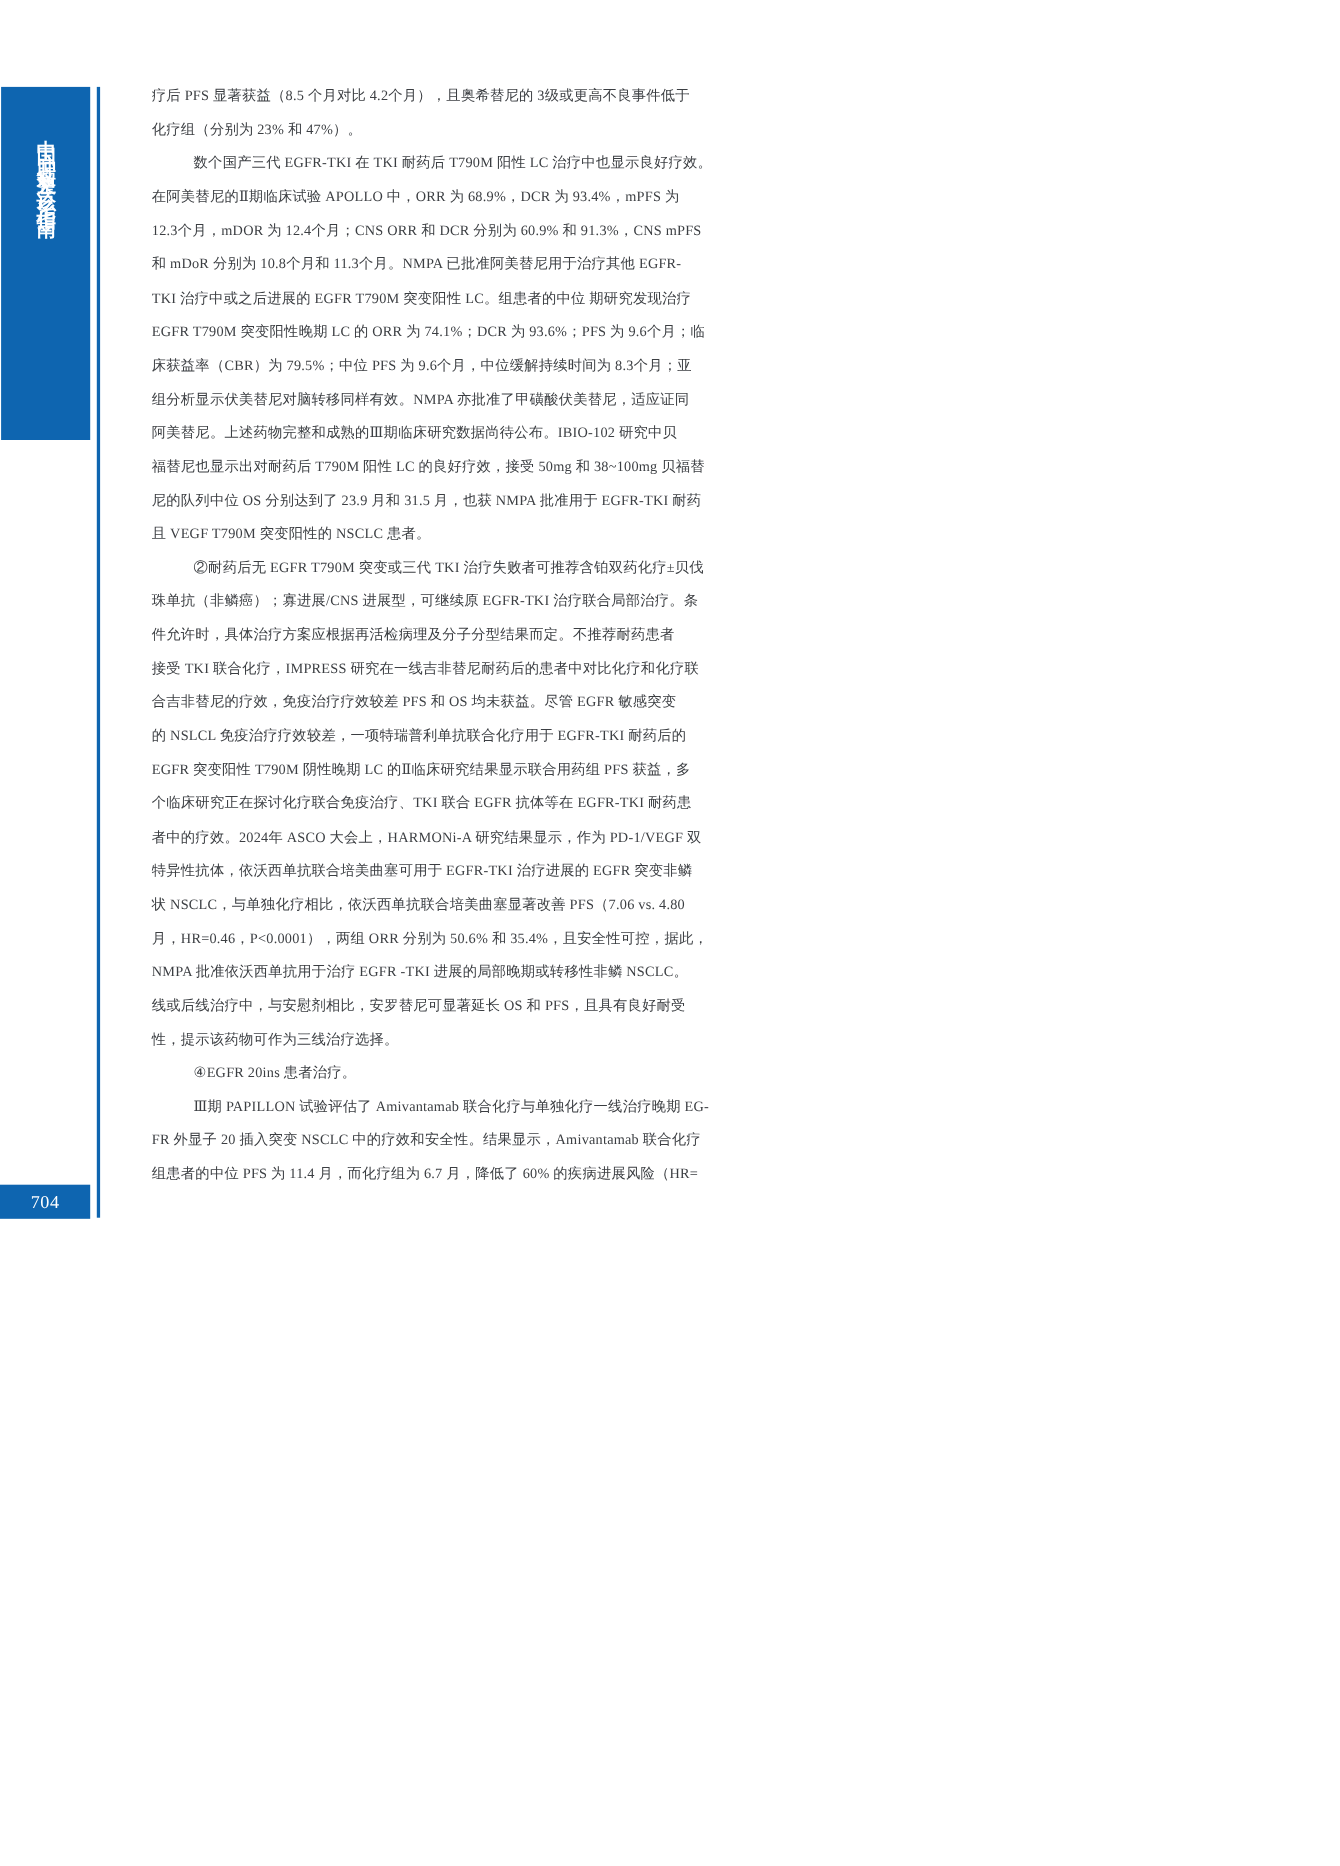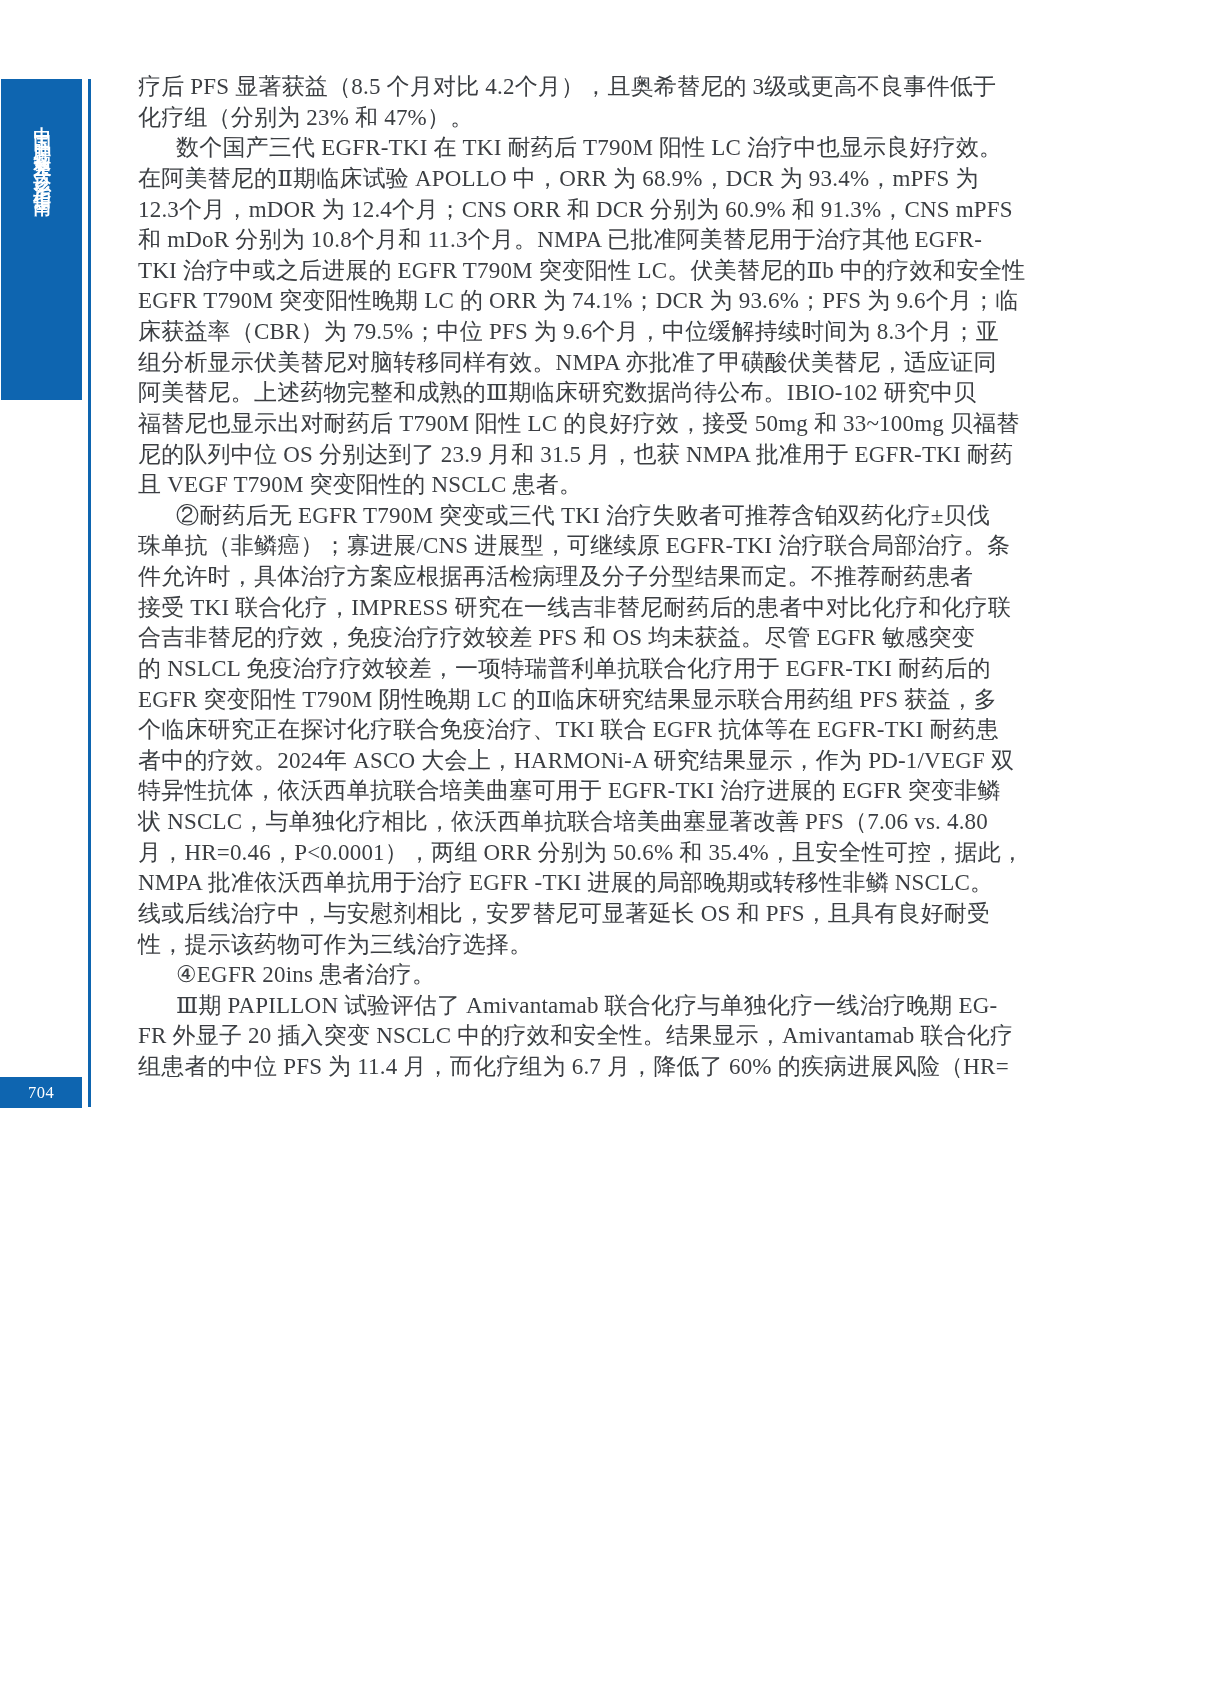--- a/index.html
+++ b/index.html
@@ -53,7 +53,7 @@
   #body-text .tline{
     height:30.64px;
     line-height:30.64px;
-    font-size:23px;
+    font-size:13px;
     white-space:nowrap;
     letter-spacing:0.2px;
     text-align:left;

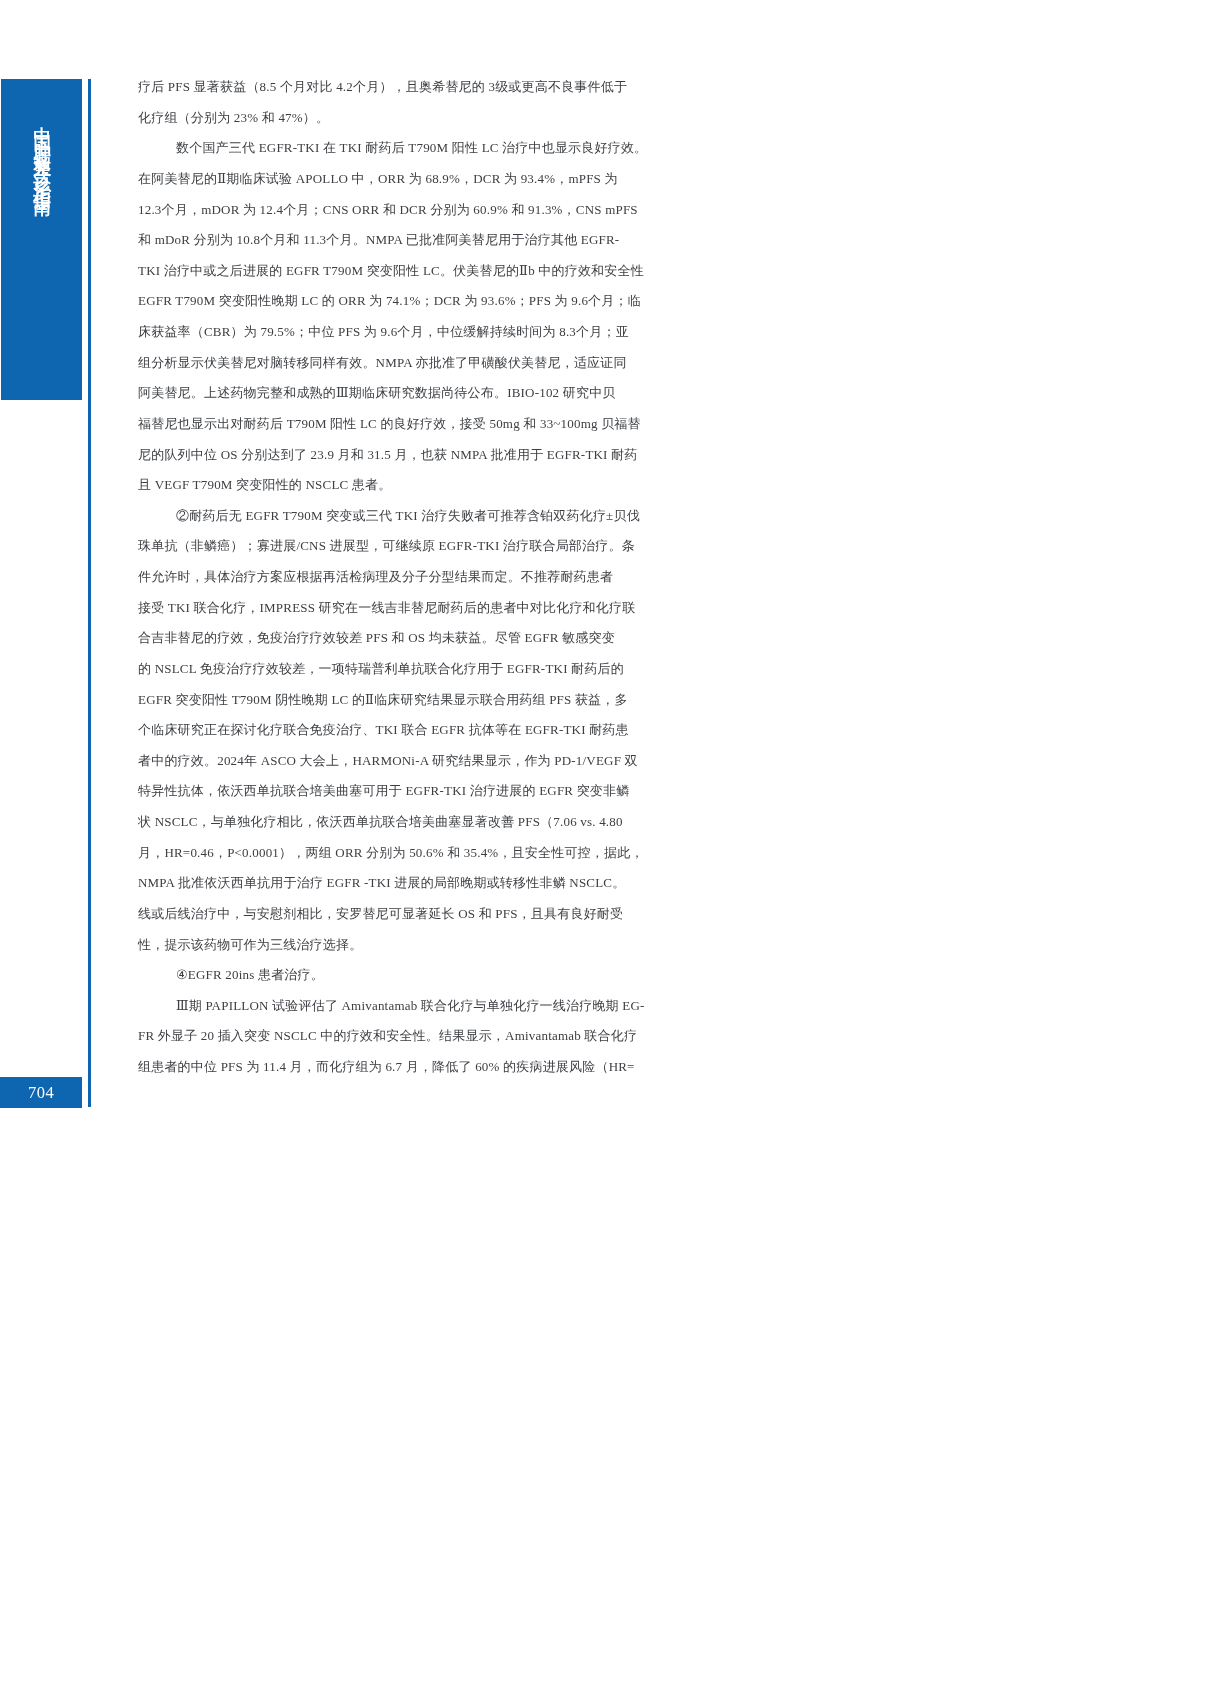--- a/index.html
+++ b/index.html
@@ -82,7 +82,7 @@
       <div class="tline">在阿美替尼的Ⅱ期临床试验 APOLLO 中，ORR 为 68.9%，DCR 为 93.4%，mPFS 为</div>
       <div class="tline">12.3个月，mDOR 为 12.4个月；CNS ORR 和 DCR 分别为 60.9% 和 91.3%，CNS mPFS</div>
       <div class="tline">和 mDoR 分别为 10.8个月和 11.3个月。NMPA 已批准阿美替尼用于治疗其他 EGFR-</div>
-      <div class="tline">TKI 治疗中或之后进展的 EGFR T790M 突变阳性 LC。伏美替尼的Ⅱb 中的疗效和安全性</div>
+      <div class="tline">TKI 治疗中或之后进展的 EGFR T790M 突变阳性 LC。组患者的中位 期研究发现治疗</div>
       <div class="tline">EGFR T790M 突变阳性晚期 LC 的 ORR 为 74.1%；DCR 为 93.6%；PFS 为 9.6个月；临</div>
       <div class="tline">床获益率（CBR）为 79.5%；中位 PFS 为 9.6个月，中位缓解持续时间为 8.3个月；亚</div>
       <div class="tline">组分析显示伏美替尼对脑转移同样有效。NMPA 亦批准了甲磺酸伏美替尼，适应证同</div>

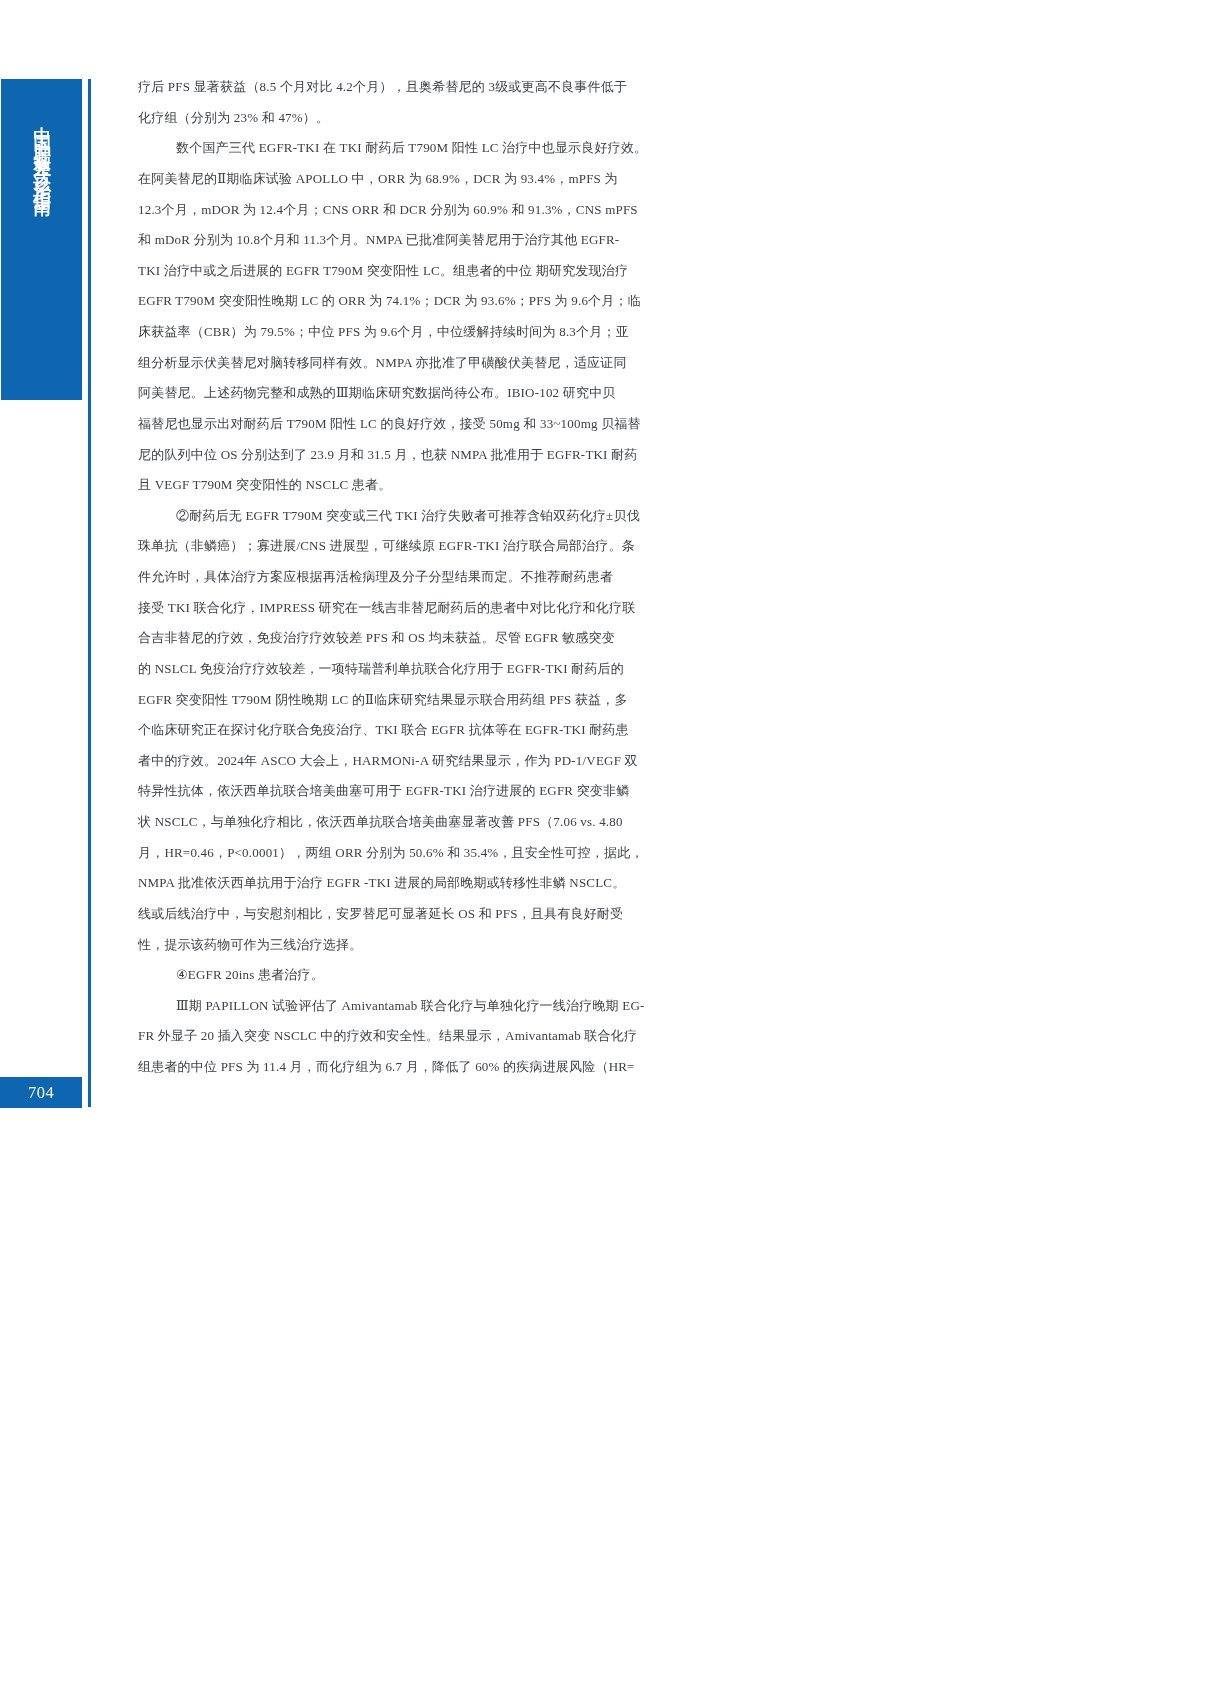--- a/index.html
+++ b/index.html
@@ -87,7 +87,7 @@
       <div class="tline">床获益率（CBR）为 79.5%；中位 PFS 为 9.6个月，中位缓解持续时间为 8.3个月；亚</div>
       <div class="tline">组分析显示伏美替尼对脑转移同样有效。NMPA 亦批准了甲磺酸伏美替尼，适应证同</div>
       <div class="tline">阿美替尼。上述药物完整和成熟的Ⅲ期临床研究数据尚待公布。IBIO-102 研究中贝</div>
-      <div class="tline">福替尼也显示出对耐药后 T790M 阳性 LC 的良好疗效，接受 50mg 和 33~100mg 贝福替</div>
+      <div class="tline">福替尼也显示出对耐药后 T790M 阳性 LC 的良好疗效，接受 50mg 和 38~100mg 贝福替</div>
       <div class="tline">尼的队列中位 OS 分别达到了 23.9 月和 31.5 月，也获 NMPA 批准用于 EGFR-TKI 耐药</div>
       <div class="tline">且 VEGF T790M 突变阳性的 NSCLC 患者。</div>
       <div class="tline indent">②耐药后无 EGFR T790M 突变或三代 TKI 治疗失败者可推荐含铂双药化疗±贝伐</div>

